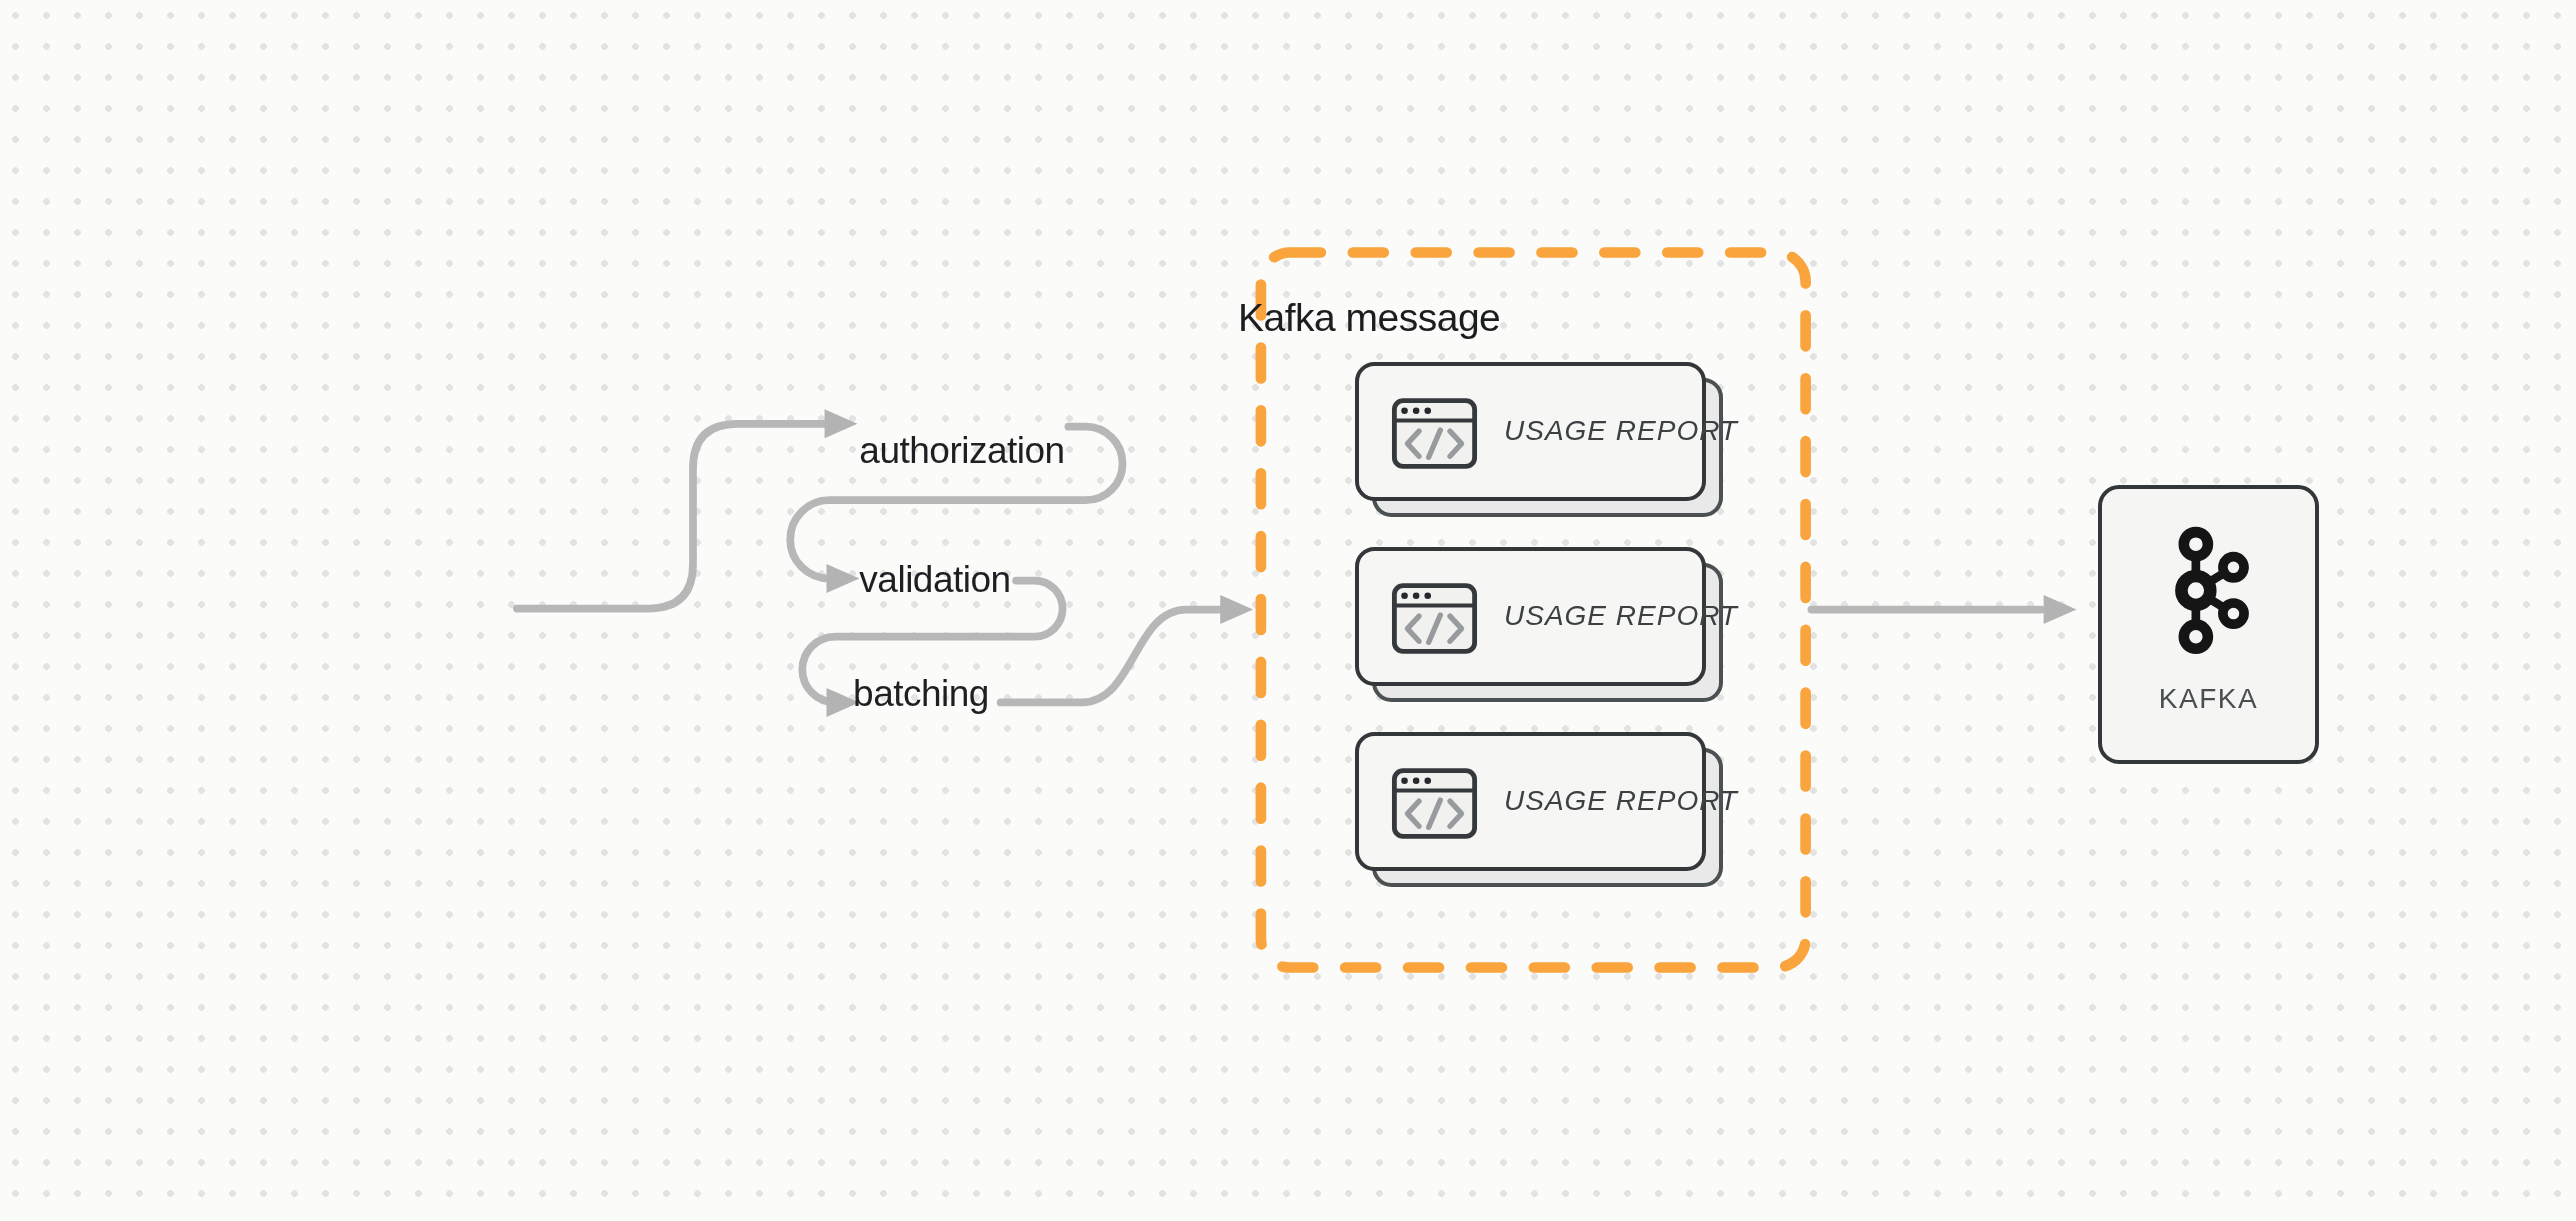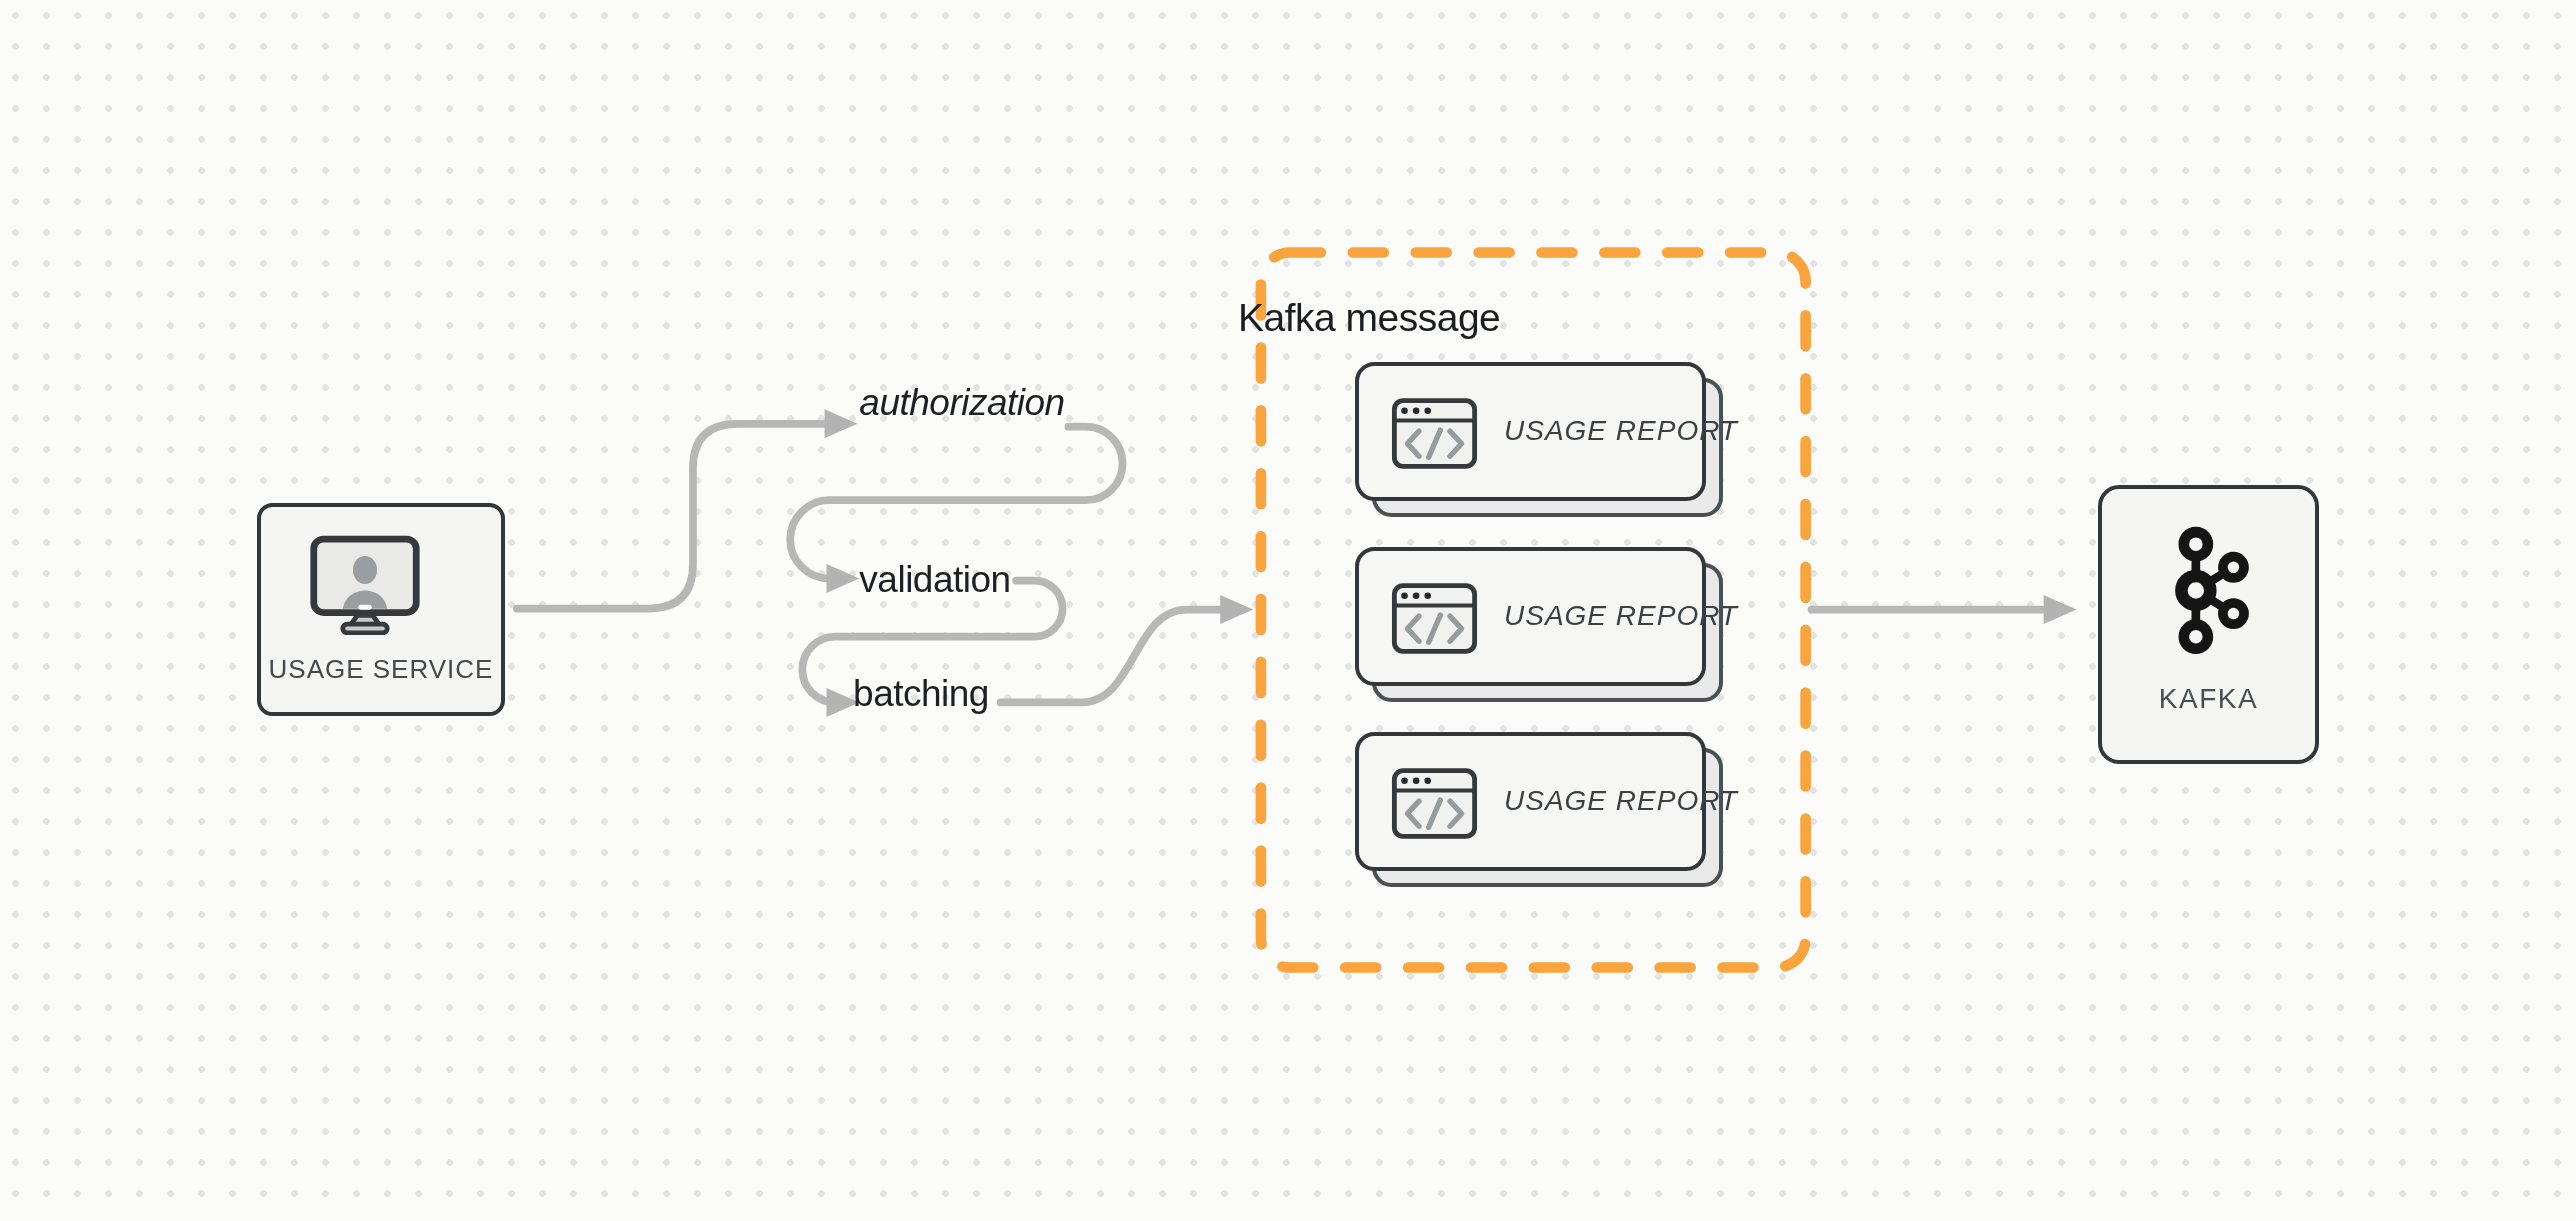--- a/index.html
+++ b/index.html
@@ -66,7 +66,7 @@
     letter-spacing: -0.5px;
     white-space: nowrap;
   }
-  .step-authorization { left: 962px; top: 403px; font-style: italic; }
+  .step-authorization { left: 962px; top: 451px; }
   .step-validation    { left: 935px; top: 580px; text-align: right; }
   .step-batching      { left: 921px; top: 694px; }
   .group-title {

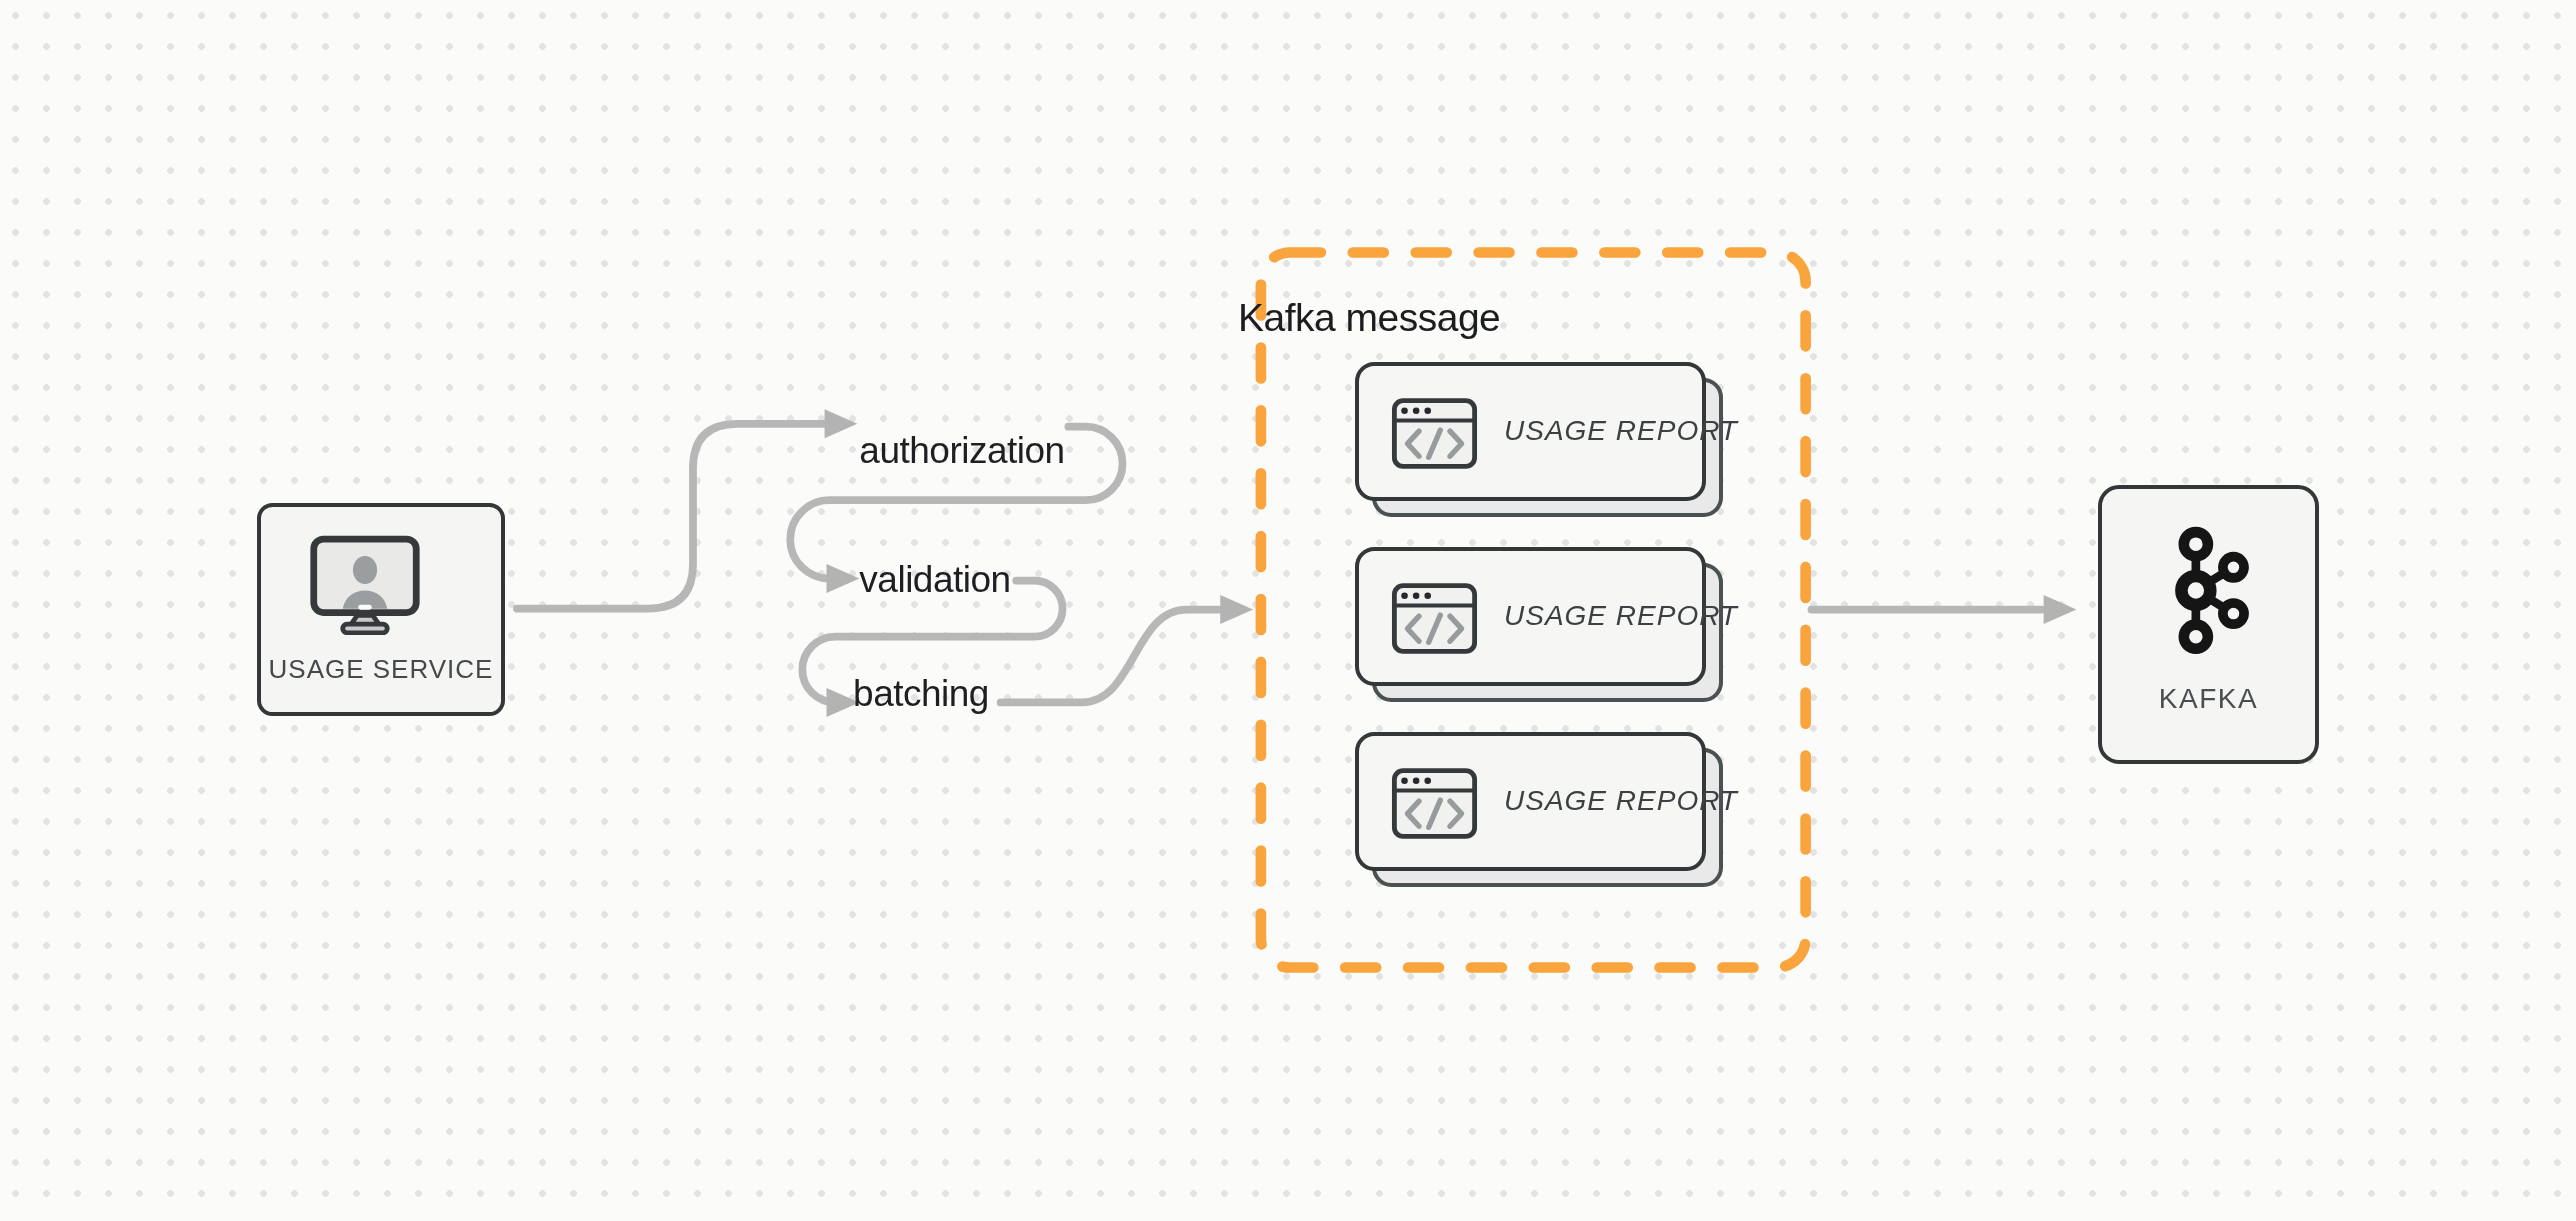--- a/index.html
+++ b/index.html
@@ -144,17 +144,6 @@
     <rect x="1303" y="261" width="563" height="739" rx="30" fill="none" stroke="#f9a43c" stroke-width="11" stroke-dasharray="32 33" stroke-linecap="round"></rect>
   </svg>
 
-  <div class="node node-usage-service">
-    <svg class="node-icon monitor-icon" width="116" height="101" viewBox="0 0 120 104">
-      <rect x="7" y="5" width="106" height="76" rx="10" fill="#e9eae8" stroke="#36393c" stroke-width="7"></rect>
-      <ellipse cx="60" cy="37" rx="12.5" ry="14.5" fill="#9b9ea0"></ellipse>
-      <path d="M37 77 C41 52 79 52 83 77 Z" fill="#9b9ea0"></path>
-      <rect x="53" y="73" width="14" height="5" rx="2.5" fill="#fbfbfa"></rect>
-      <path d="M52 84 H68 L75 94 H45 Z" fill="#c9cbca" stroke="#36393c" stroke-width="5" stroke-linejoin="round"></path>
-      <rect x="37" y="93" width="46" height="9" rx="4.5" fill="#c9cbca" stroke="#36393c" stroke-width="5"></rect>
-    </svg>
-    <div class="node-caption">USAGE SERVICE</div>
-  </div>
 
   <div class="step-label step-authorization">authorization</div>
   <div class="step-label step-validation">validation</div>

